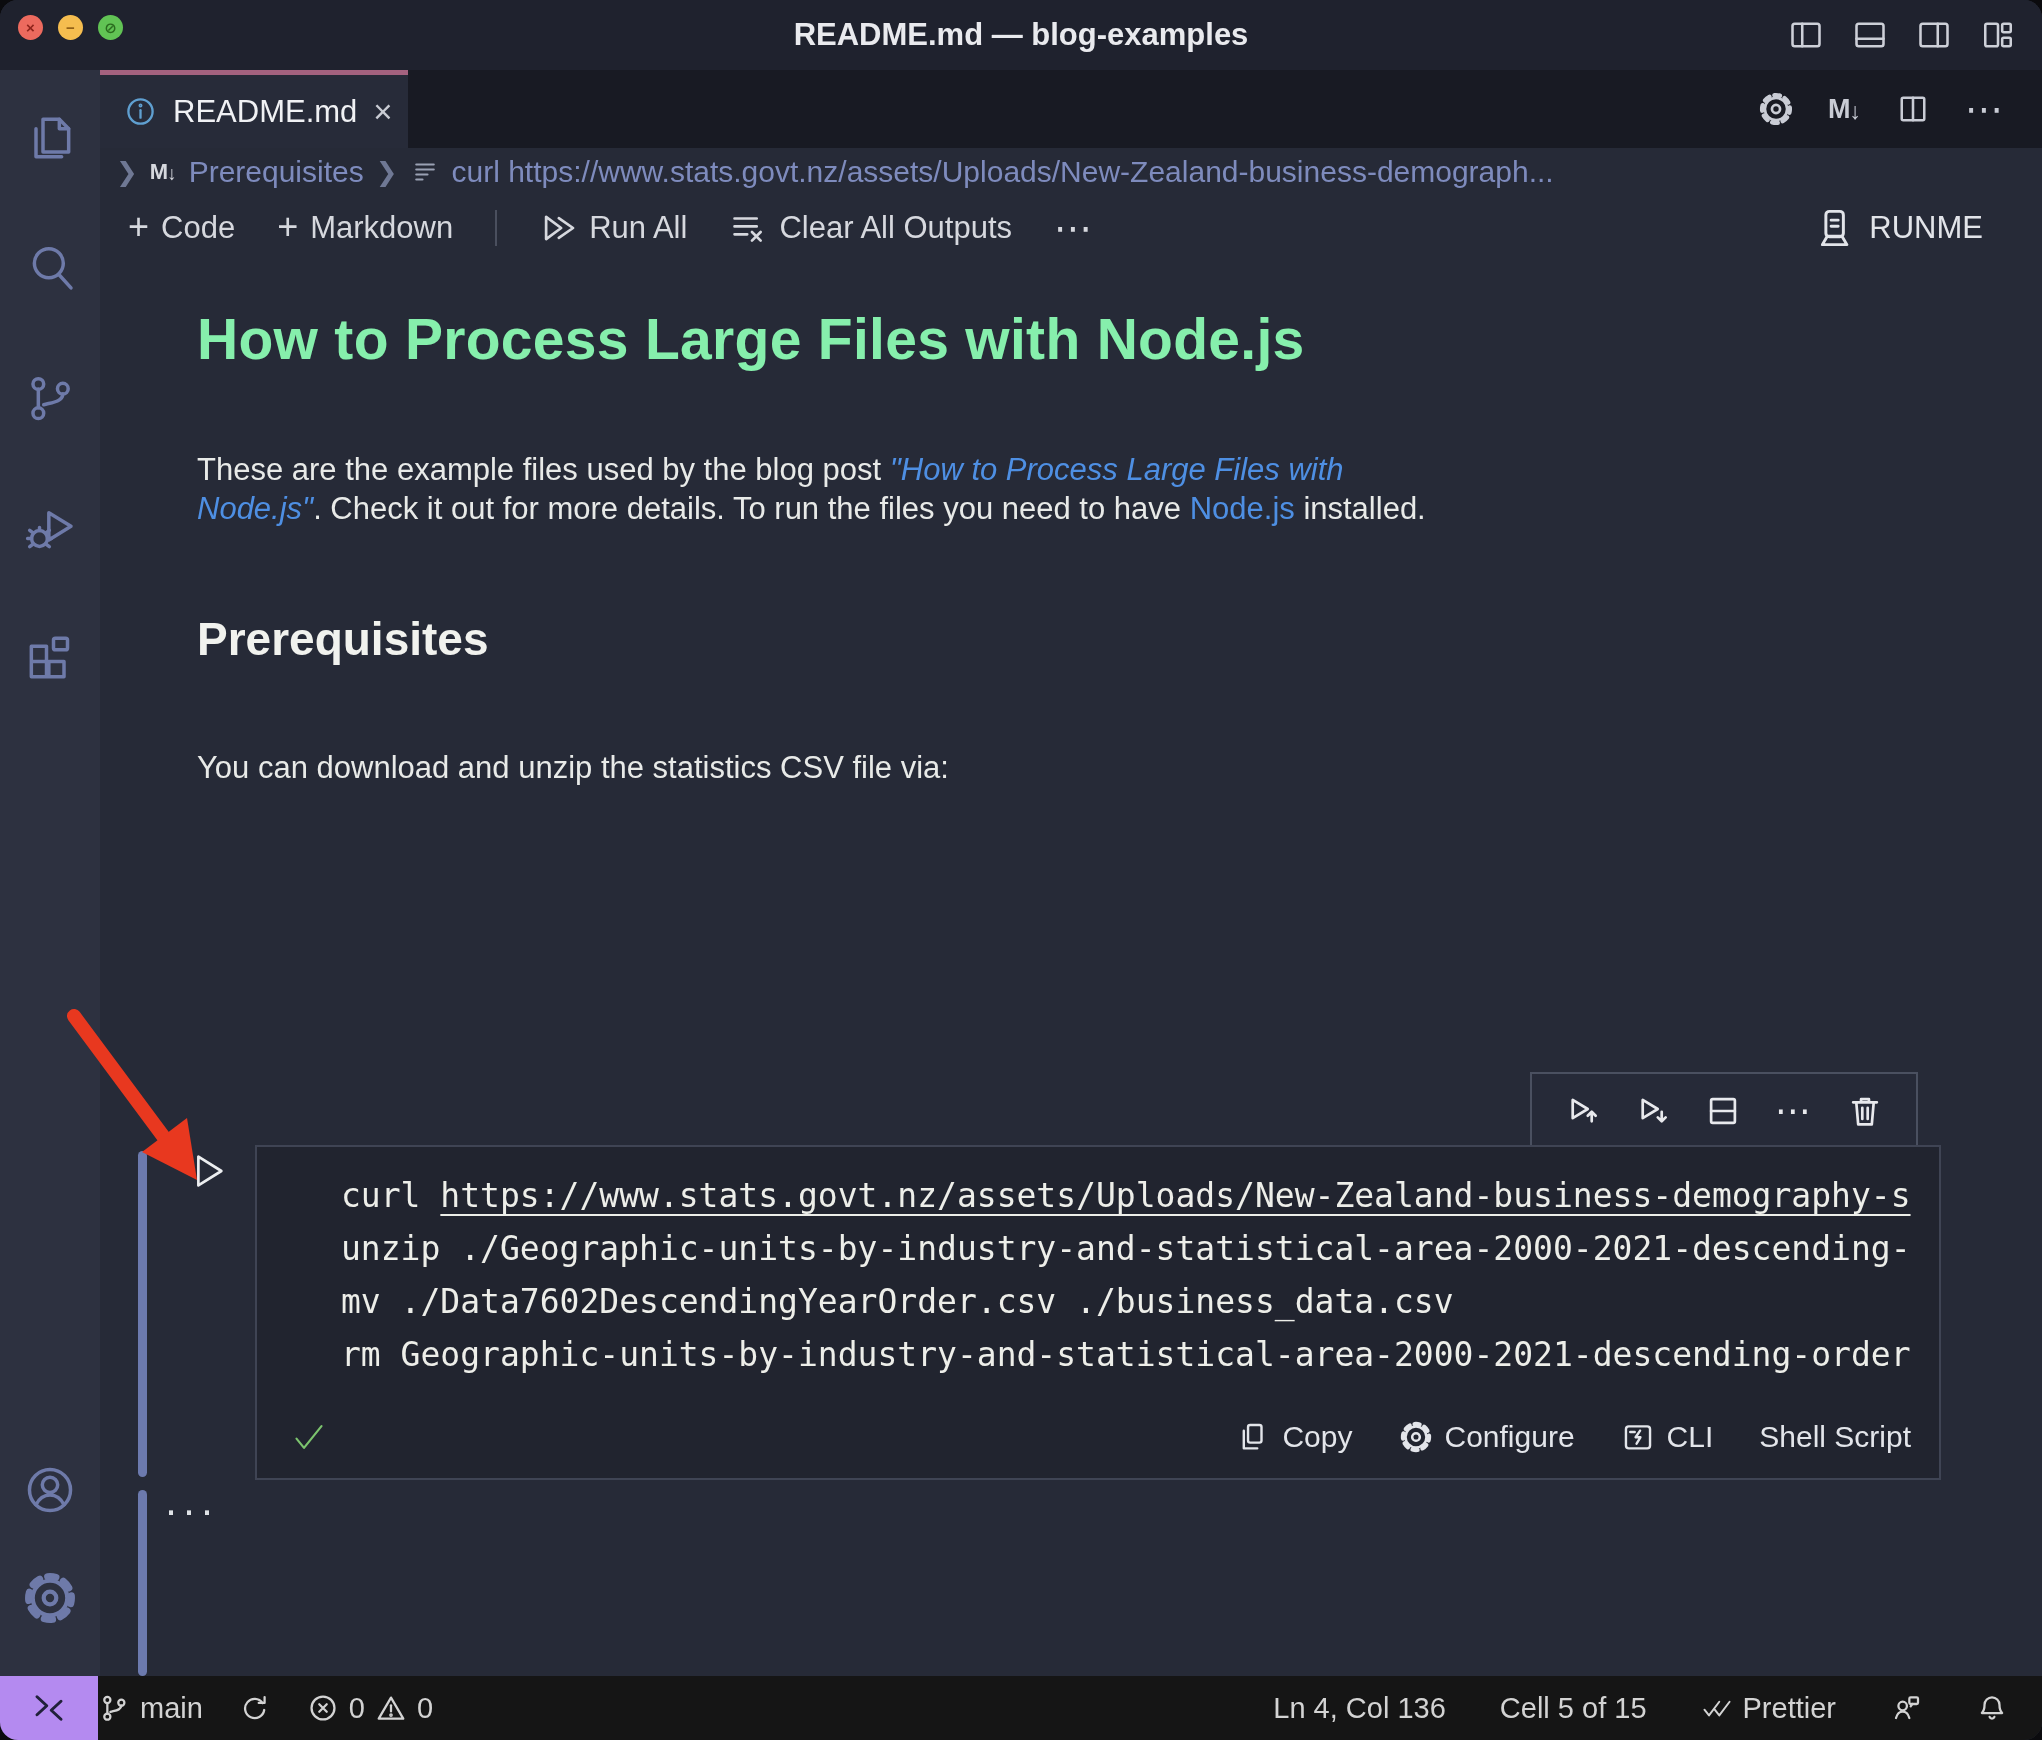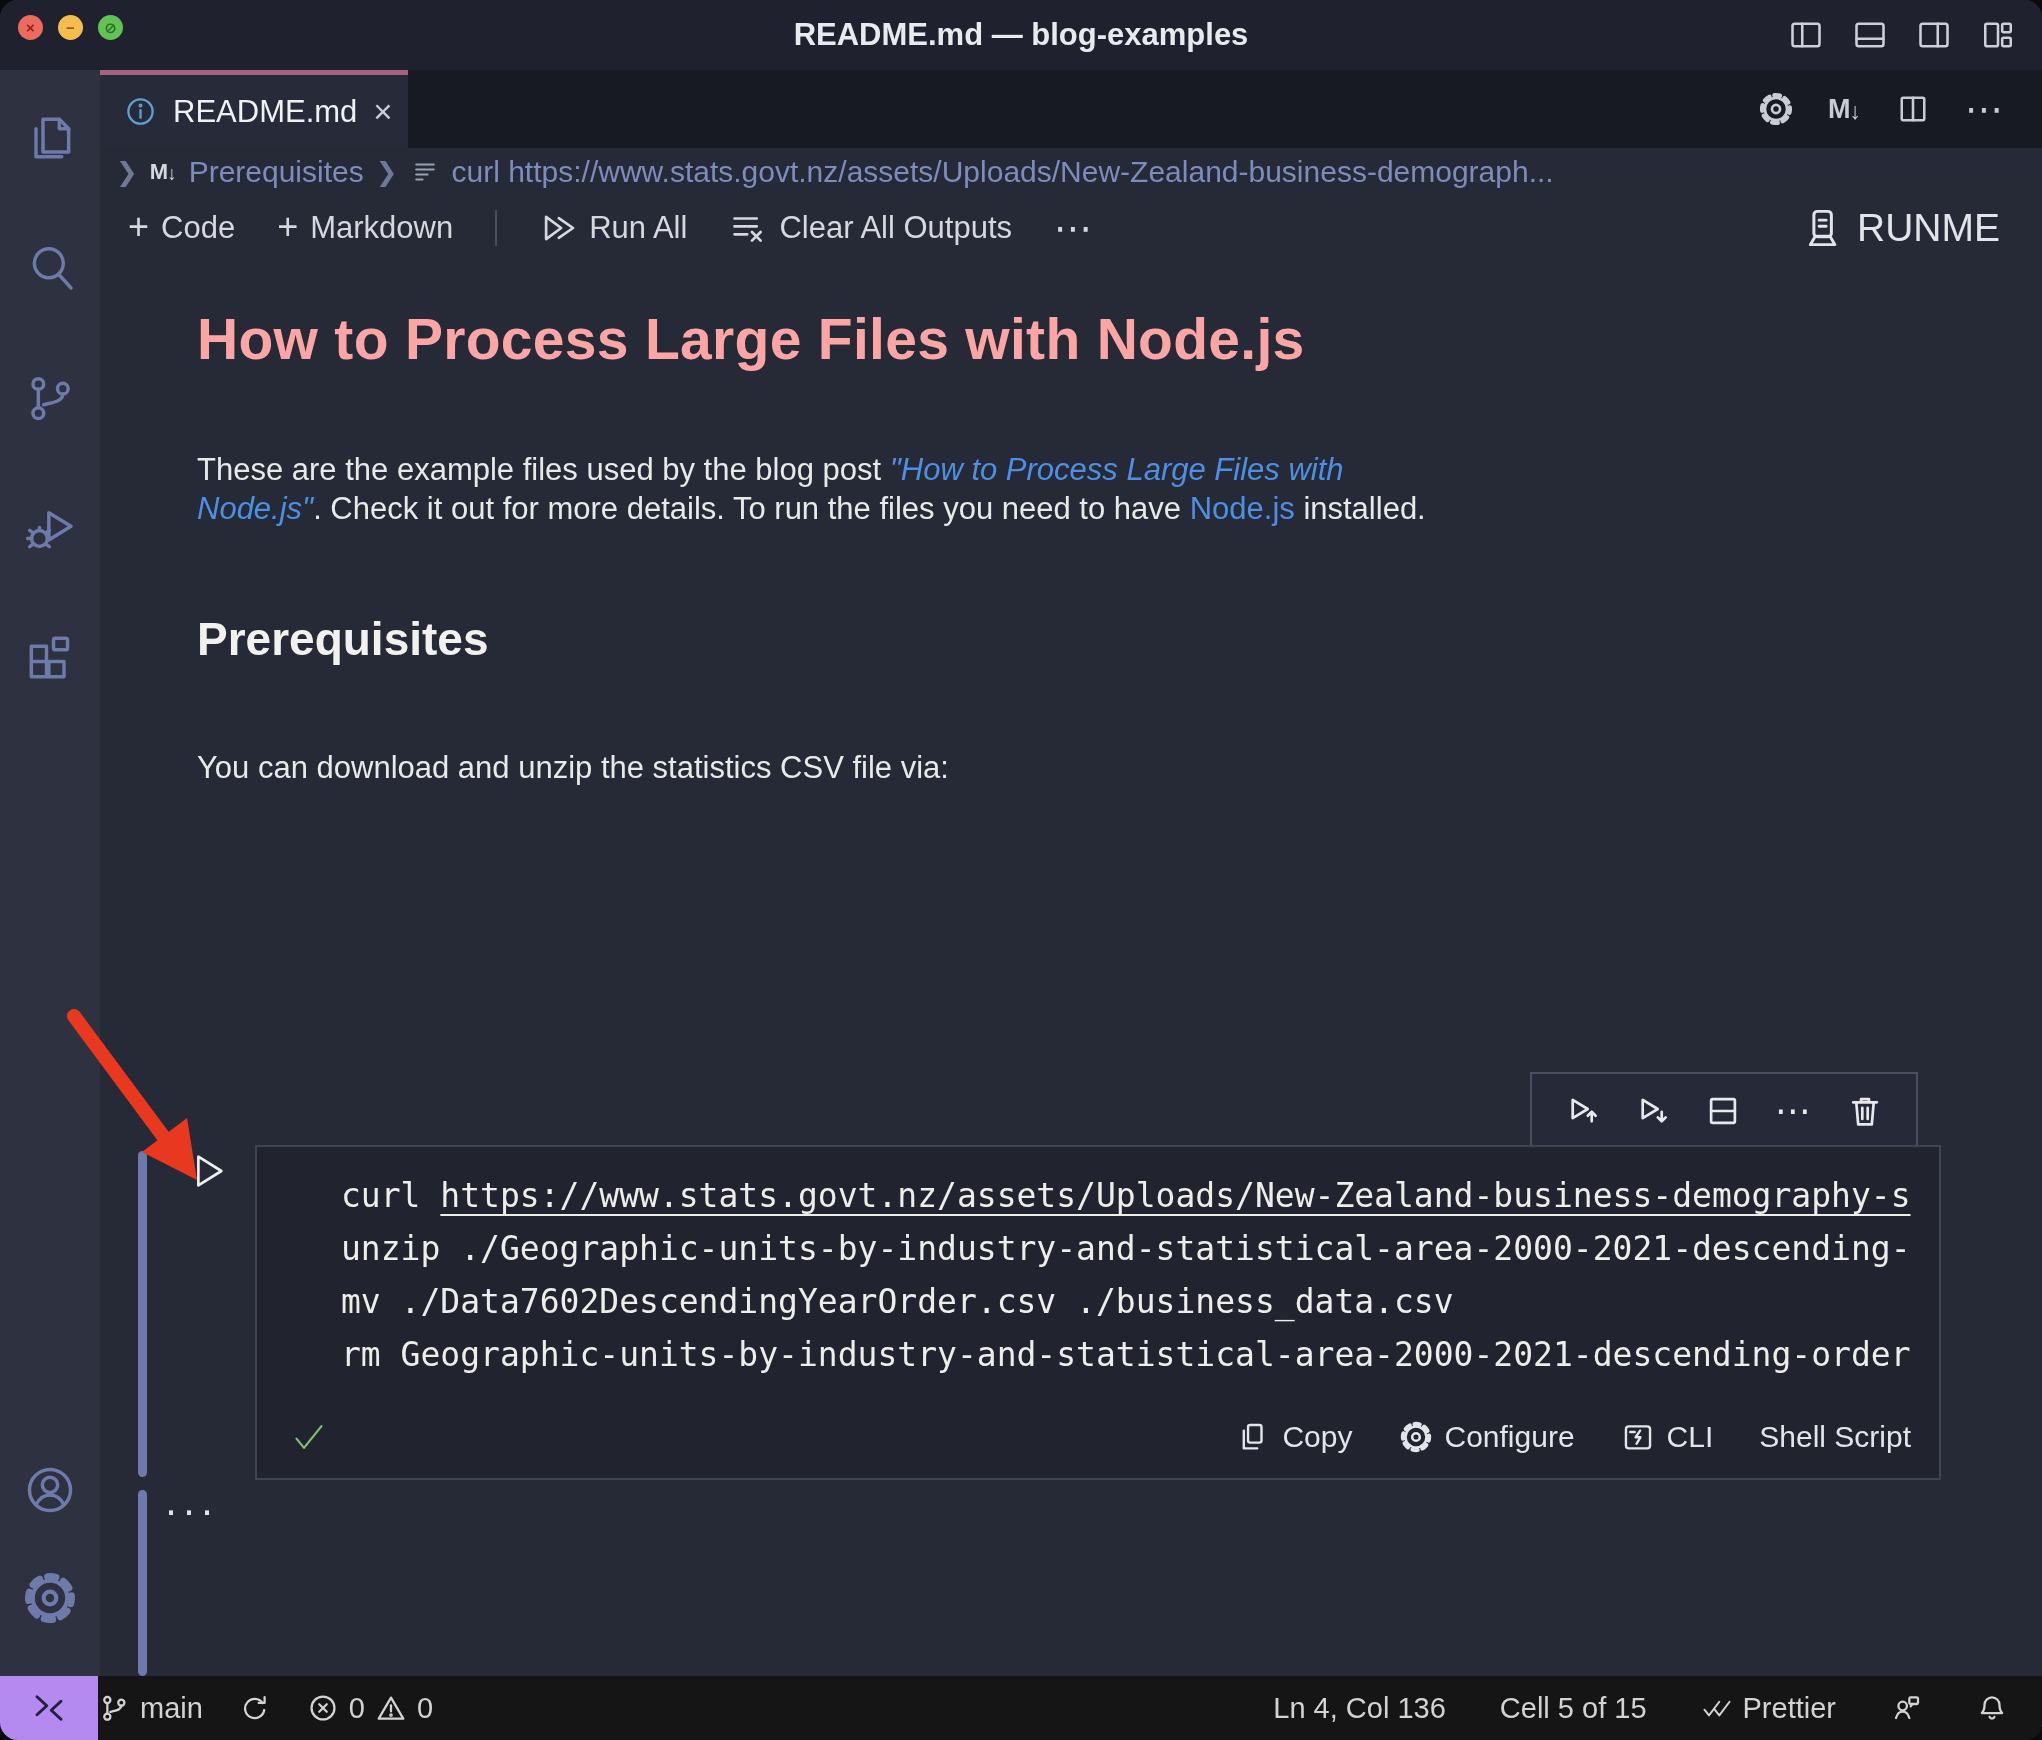--- a/index.html
+++ b/index.html
@@ -55,7 +55,7 @@
   .plus{font-size:36px;font-weight:300;line-height:1;margin-top:-3px}
   .tb-item svg{width:38px;height:38px}
   .tb-div{width:2px;height:36px;background:#4a4f5e;}
-  .runme{margin-left:auto;display:flex;align-items:center;gap:16px;padding-right:42px;font-size:39px;color:#e2e4e9;}
+  .runme{margin-left:auto;display:flex;align-items:center;gap:16px;padding-right:59px;font-size:31px;color:#e2e4e9;}
   .runme svg{width:42px;height:42px}
 
   

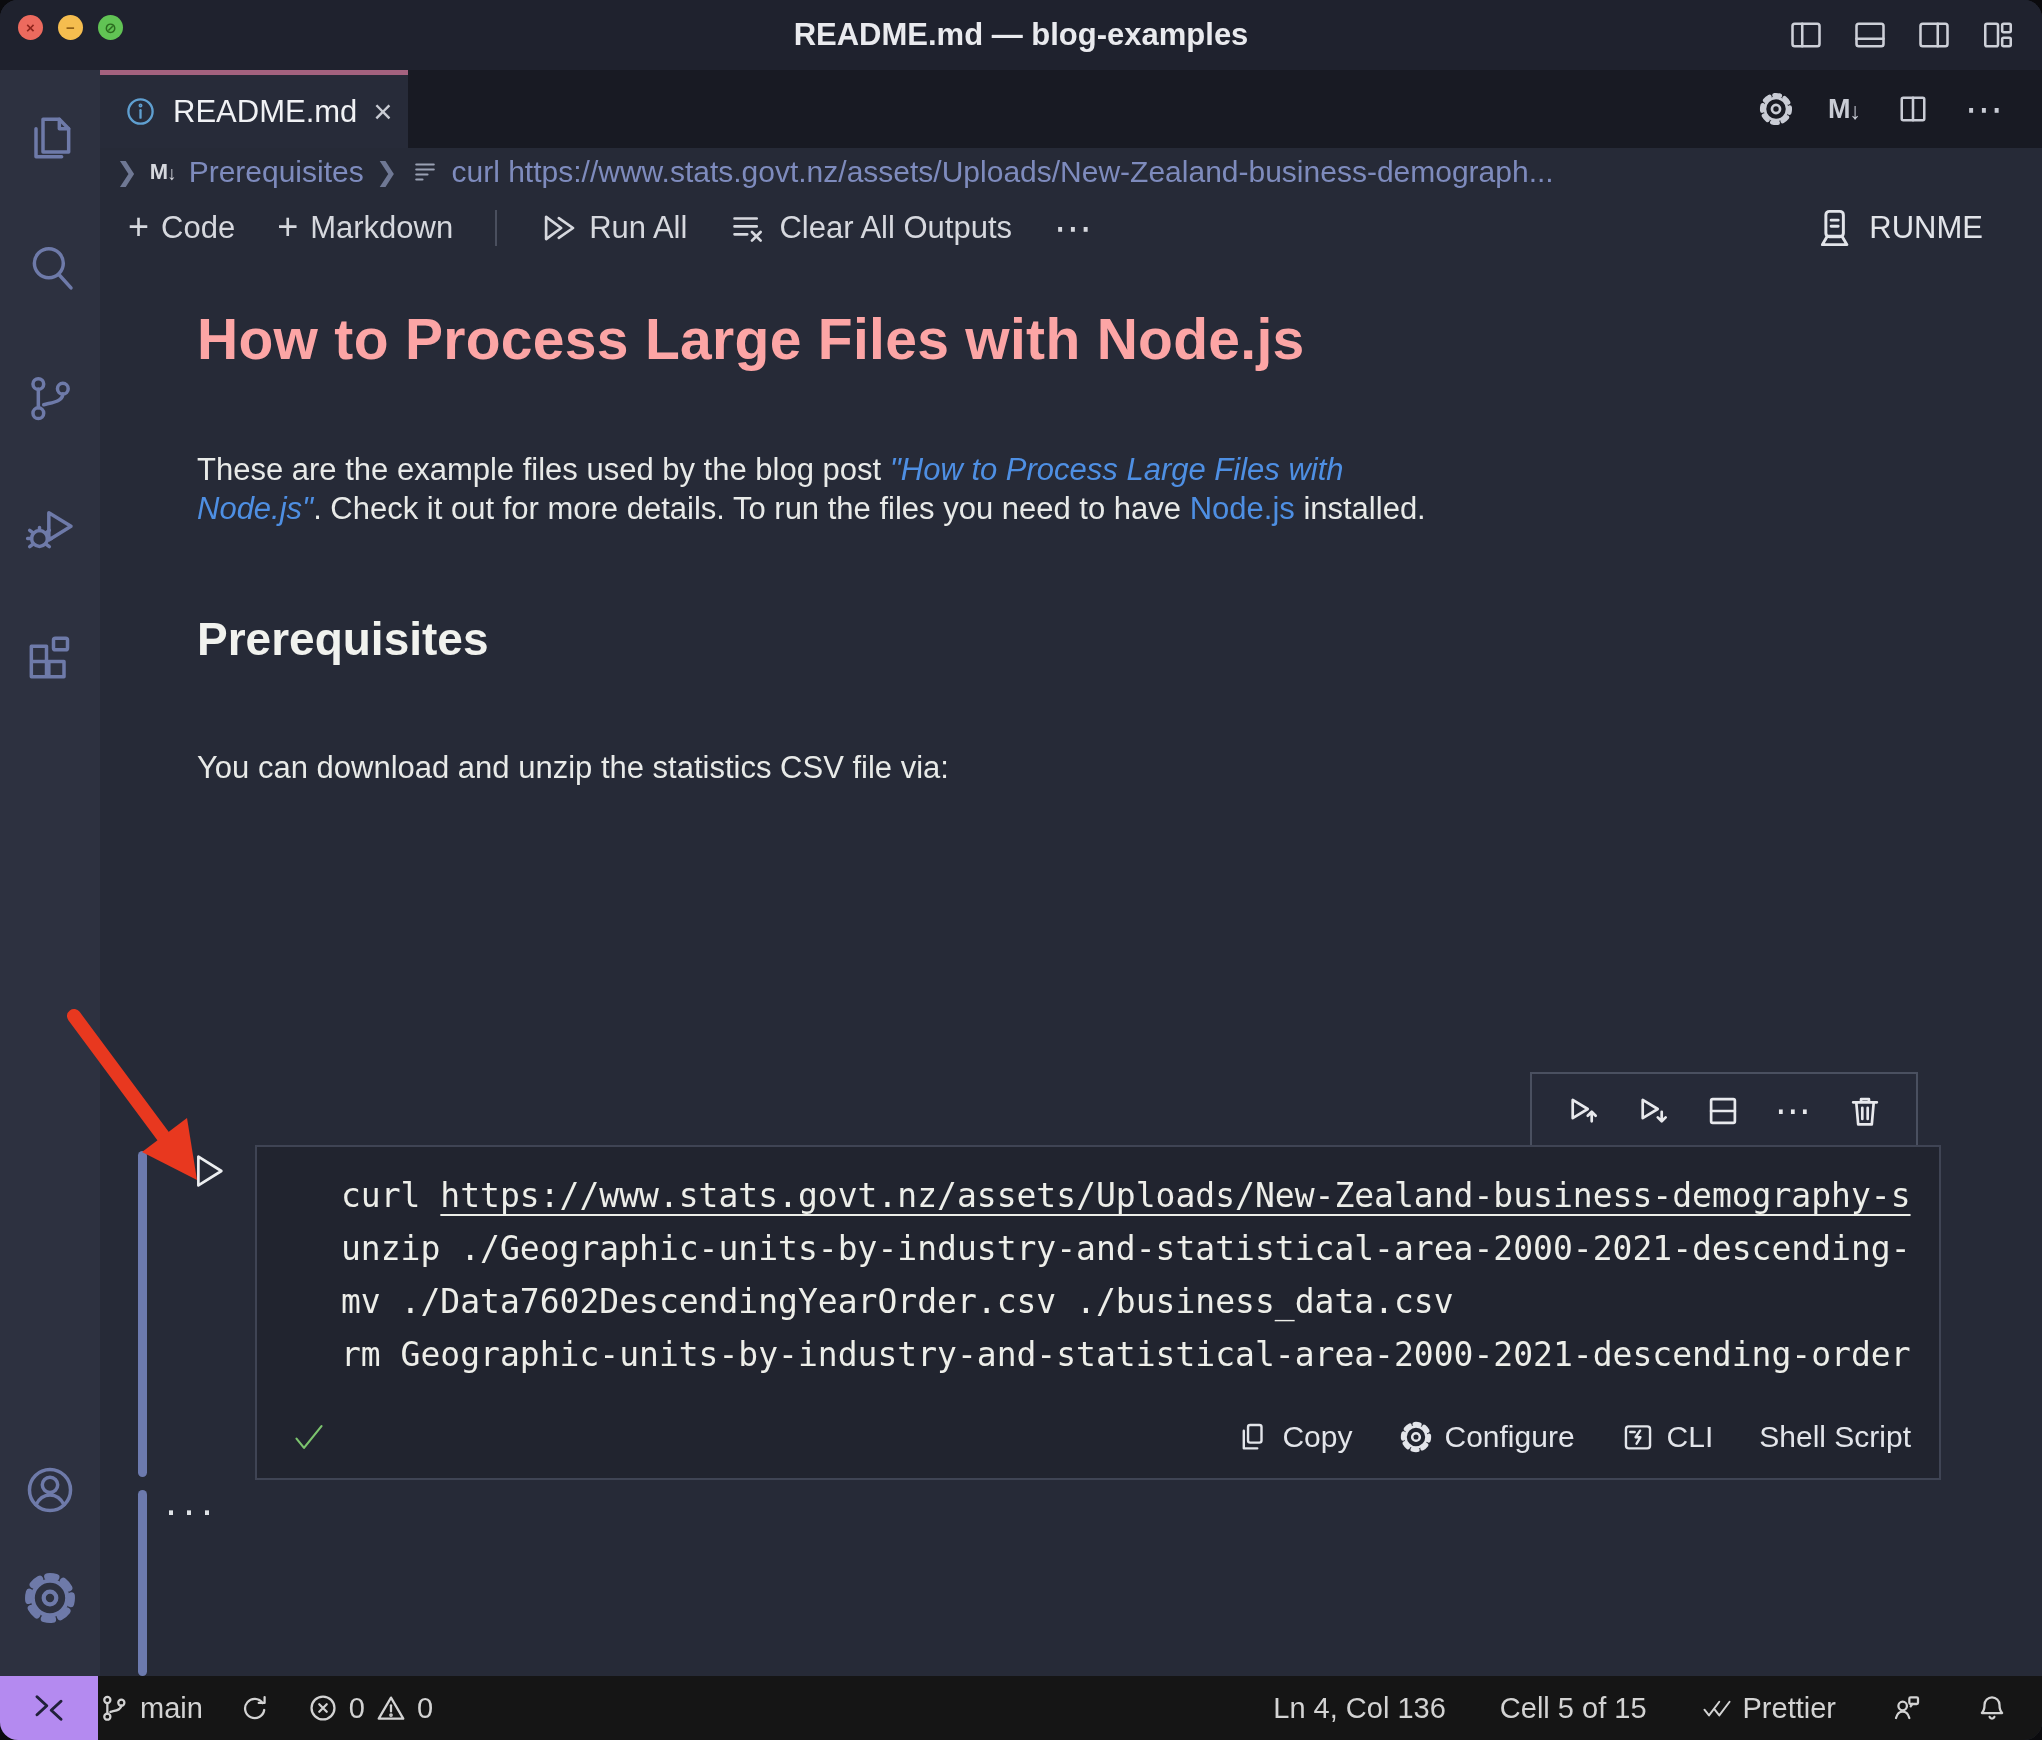--- a/index.html
+++ b/index.html
@@ -60,7 +60,7 @@
 
   
   .nb-content{position:absolute;top:190px;left:0;right:0;bottom:0;overflow:hidden;padding-left:97px;box-sizing:border-box;}
-  .md-h1{margin:46px 0 0;font-size:57px;font-weight:600;color:#fca5a5;letter-spacing:.3px;}
+  .md-h1{margin:46px 0 0;font-size:57px;font-weight:600;color:#86efac;letter-spacing:.3px;}
   .md-p1{margin:78px 0 0;font-size:31px;line-height:39px;color:#e8eae8;max-width:1760px;}
   .md-h2{margin:84px 0 0;font-size:46px;font-weight:600;color:#f1f2ee;}
   .md-p2{margin:84px 0 0;font-size:31px;color:#e8eae8;}

